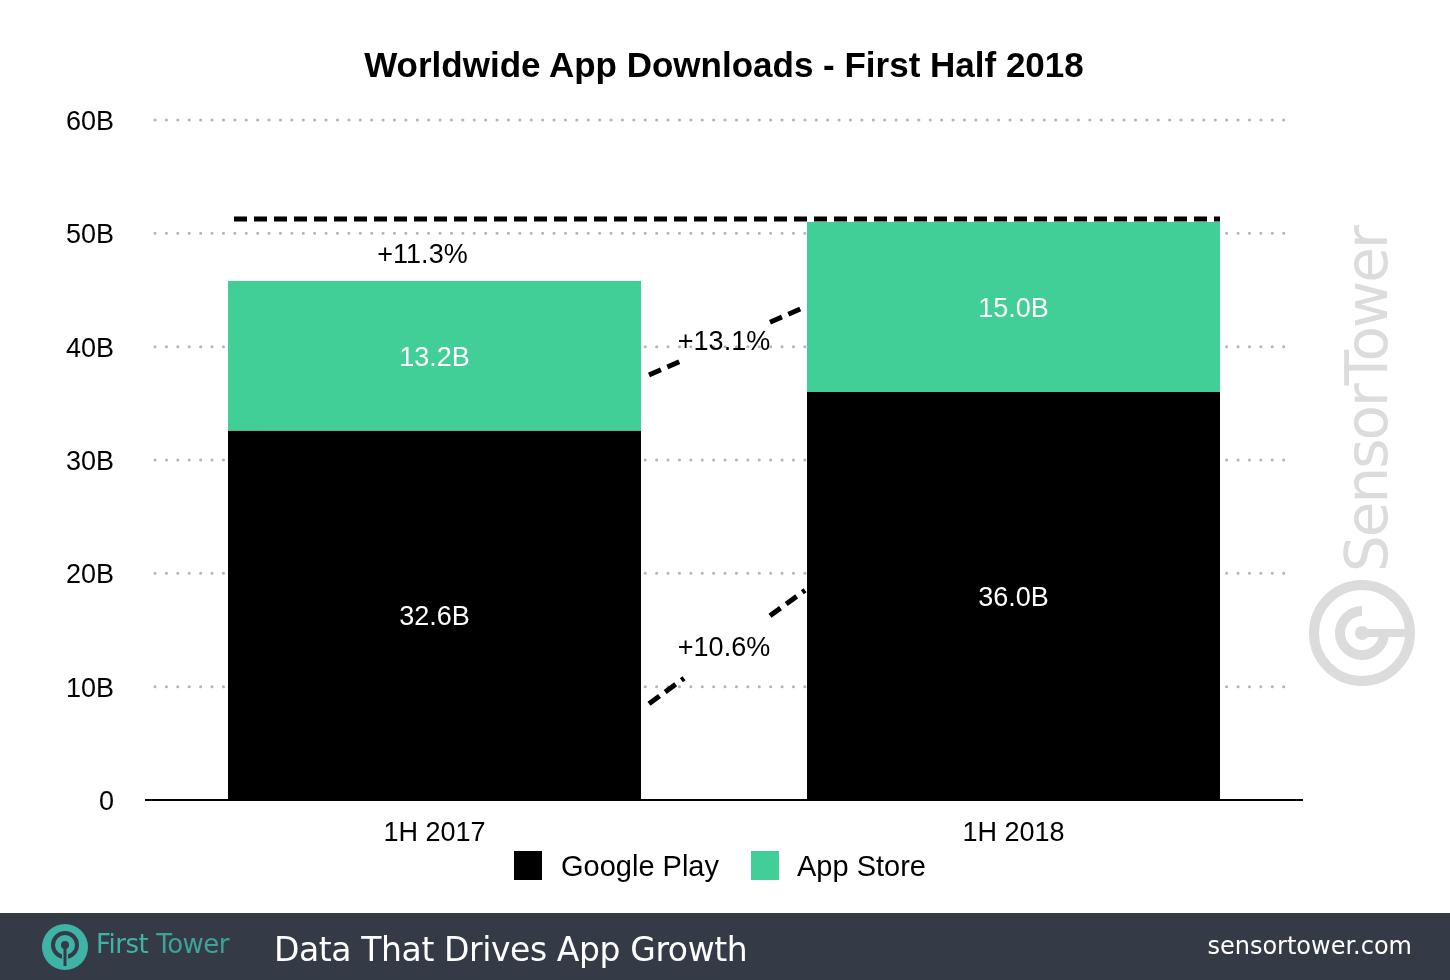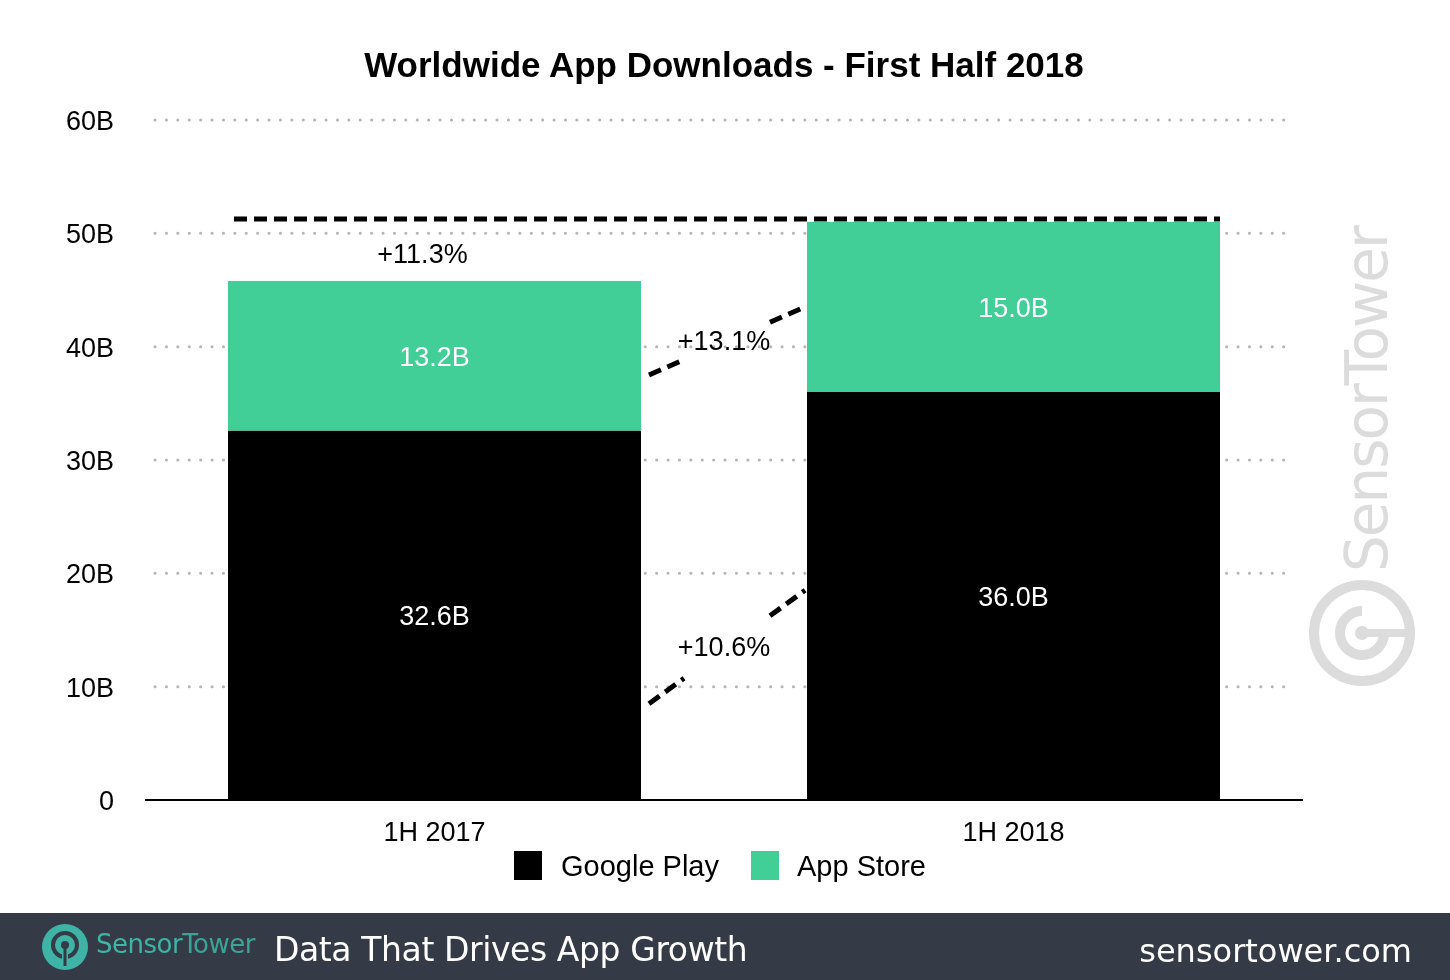--- a/index.html
+++ b/index.html
@@ -95,7 +95,7 @@
     <line x1="23" y1="21" x2="23" y2="42" stroke="#353b46" stroke-width="3"></line>
     <circle cx="23" cy="21" r="4" fill="#353b46"></circle>
   </svg>
-  <div class="brand"><span class="b1">Sensor</span><span class="b2">Tower</span></div>
+  <div class="brand"><span class="b1">First</span><span class="b2">Tower</span></div>
   <div class="tagline">Data That Drives App Growth</div>
   <div class="site">sensortower.com</div>
 </div>

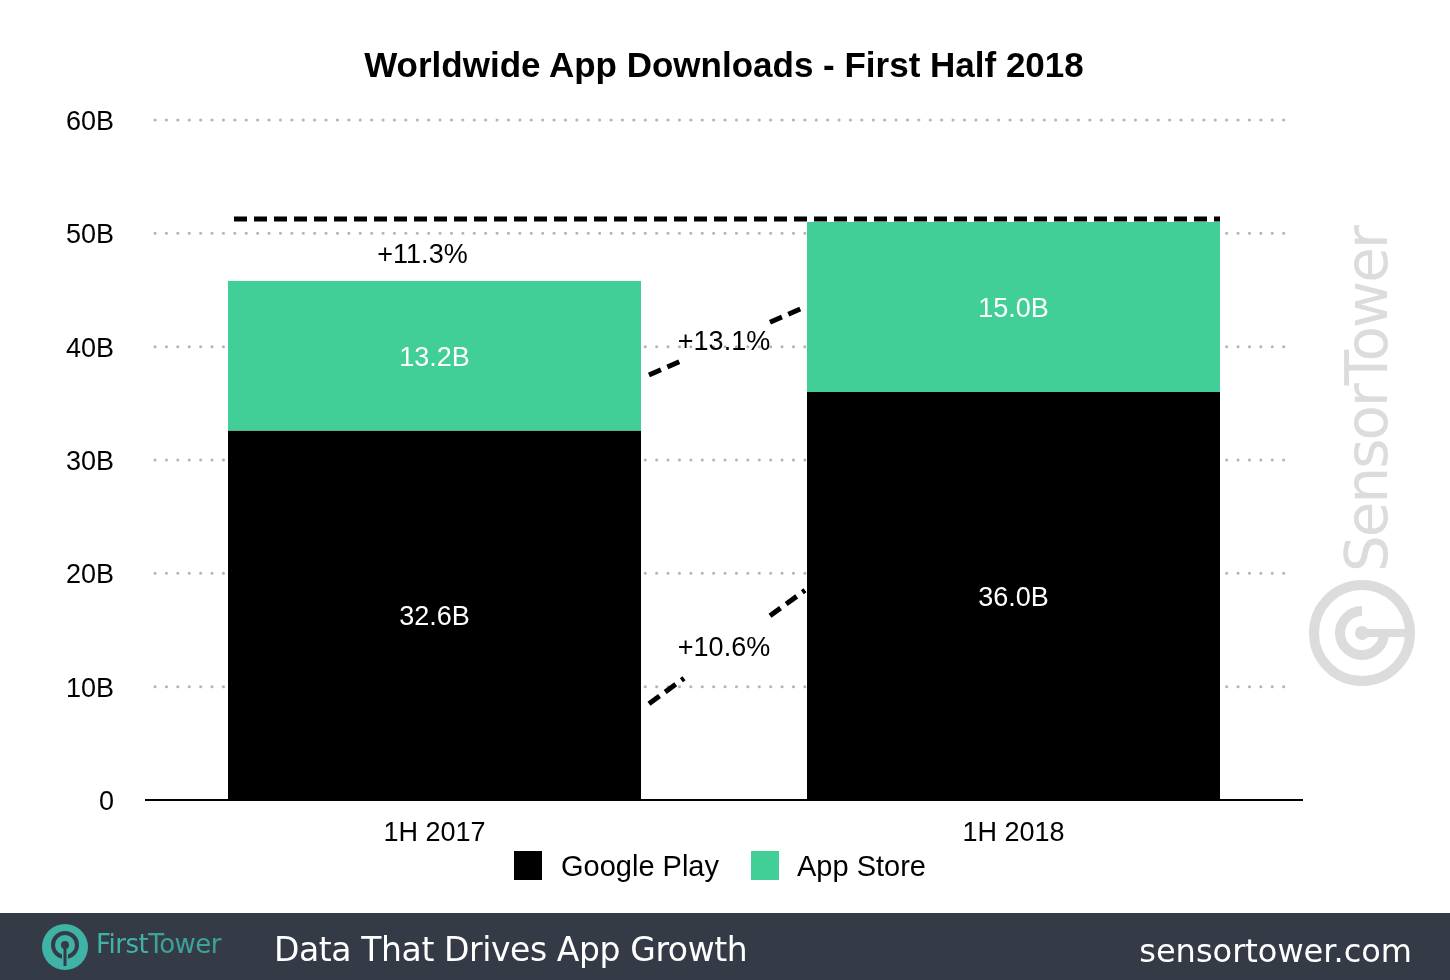--- a/index.html
+++ b/index.html
@@ -12,7 +12,7 @@
     .footer .logo { position: absolute; left: 42px; top: 11px; width: 46px; height: 46px; }
     .footer .brand { position: absolute; left: 96px; top: 16px; font-family: "DejaVu Sans", sans-serif; font-size: 26px; letter-spacing: -0.5px; }
     .footer .brand .b1 { color: #3fb4a6; }
-    .footer .brand .b2 { color: #3fb4a6; opacity: 0.85; }
+    .footer .brand .b2 { color: #3fb4a6; opacity: 0.85; margin-left: 8px; }
     .footer .tagline { position: absolute; left: 274px; top: 17px; font-family: "DejaVu Sans", sans-serif; font-size: 33px; color: #ffffff; letter-spacing: -0.4px; }
     .footer .site { position: absolute; right: 38px; top: 19px; font-family: "DejaVu Sans", sans-serif; font-size: 32px; color: #ffffff; }
   </style>

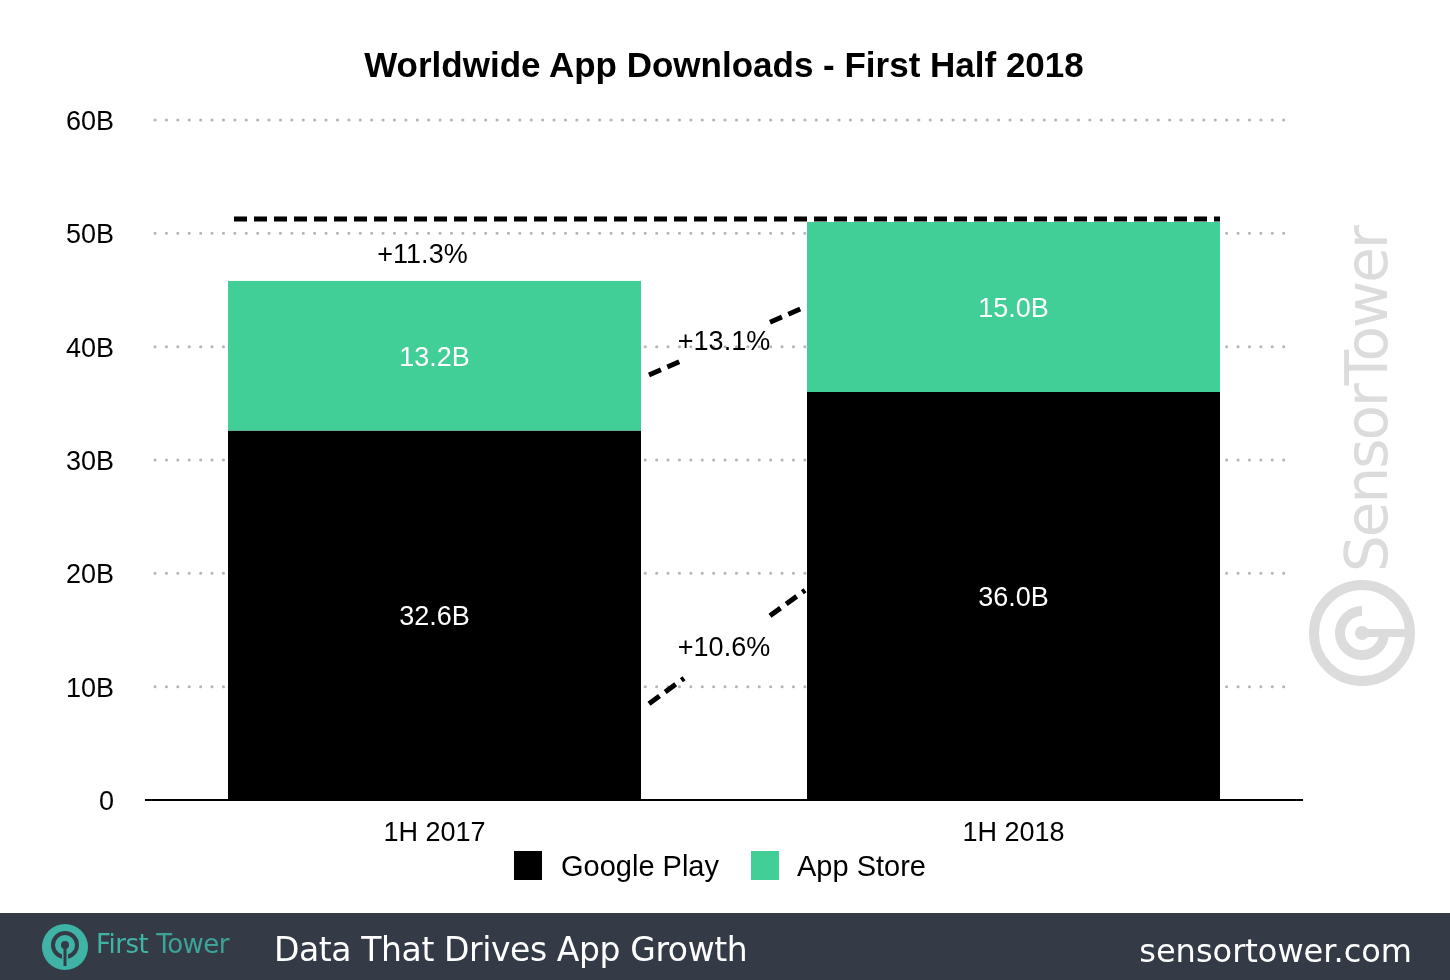--- a/index.html
+++ b/index.html
@@ -14,7 +14,7 @@
     .footer .brand .b1 { color: #3fb4a6; }
     .footer .brand .b2 { color: #3fb4a6; opacity: 0.85; margin-left: 8px; }
     .footer .tagline { position: absolute; left: 274px; top: 17px; font-family: "DejaVu Sans", sans-serif; font-size: 33px; color: #ffffff; letter-spacing: -0.4px; }
-    .footer .site { position: absolute; right: 38px; top: 19px; font-family: "DejaVu Sans", sans-serif; font-size: 32px; color: #ffffff; }
+    .footer .site { position: absolute; right: 38px; top: 19px; font-family: "DejaVu Sans", sans-serif; font-size: 24px; color: #ffffff; }
   </style>
 </head>
 <body>

